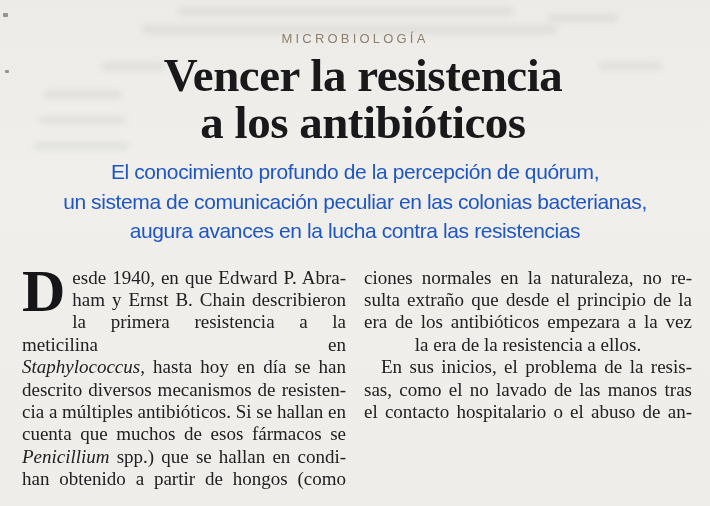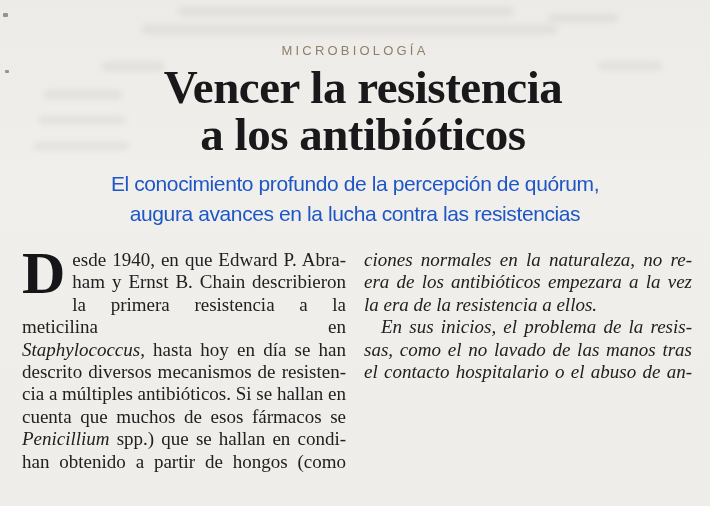--- a/index.html
+++ b/index.html
@@ -31,7 +31,7 @@
   }
   .kicker {
     margin: 0;
-    padding-top: 43px;
+    padding-top: 31px;
     text-align: center;
     font-family: "Liberation Sans", sans-serif;
     font-size: 13px;

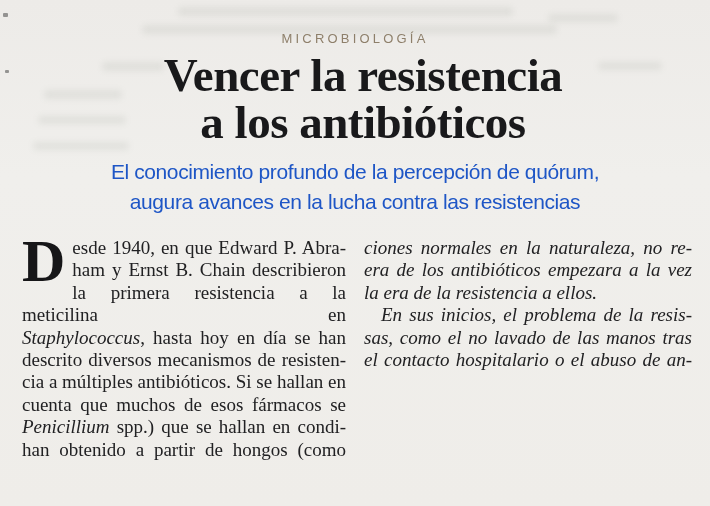--- a/index.html
+++ b/index.html
@@ -114,6 +114,7 @@
 
   <div class="subtitle">
     <div>El conocimiento profundo de la percepción de quórum,</div>
+    <div>un sistema de comunicación peculiar en las colonias bacterianas,</div>
     <div>augura avances en la lucha contra las resistencias</div>
   </div>
 

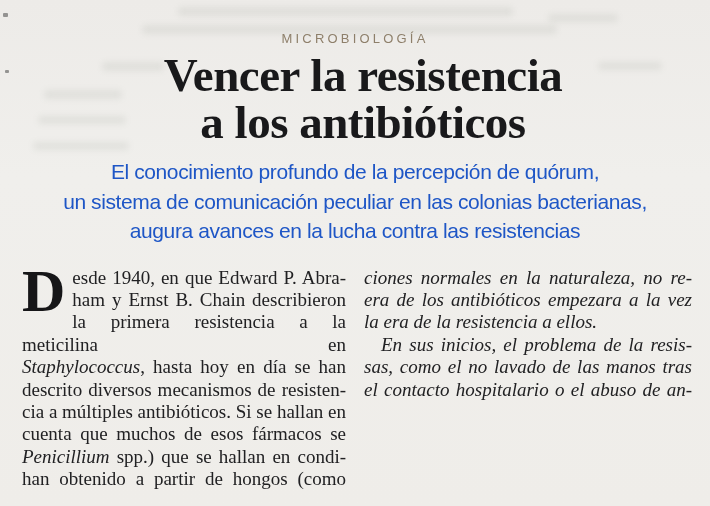--- a/index.html
+++ b/index.html
@@ -66,7 +66,7 @@
     gap: 18px;
   }
   .col { width: 324px; }
-  .col.right { width: 328px; font-style: italic; }
+  .col.right { width: 328px; }
   .bodyline {
     font-family: "Liberation Serif", serif;
     font-size: 19px;

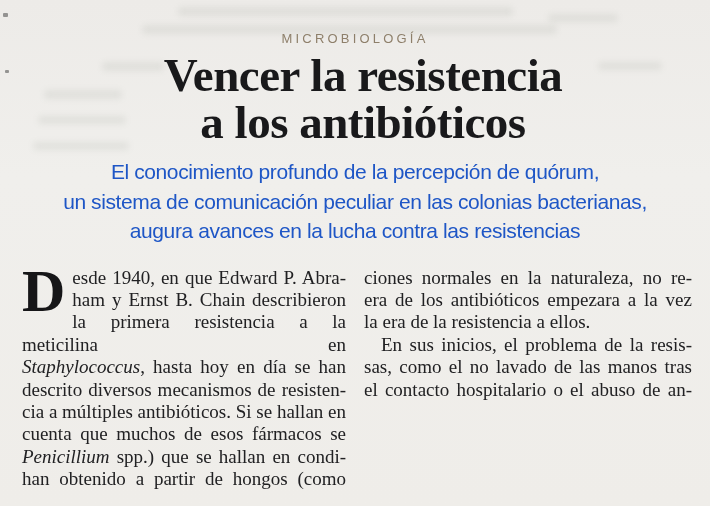--- a/index.html
+++ b/index.html
@@ -135,6 +135,7 @@
     <div class="col right">
 
     <div class="bodyline"><span>ciones normales en la naturaleza, no re-</span></div>
+        <div class="bodyline"><span>sulta extraño que desde el principio de la</span></div>
         <div class="bodyline"><span>era de los antibióticos empezara a la vez</span></div>
         <div class="bodyline nj"><span>la era de la resistencia a ellos.</span></div>
         <div class="bodyline ind"><span>En sus inicios, el problema de la resis-</span></div>

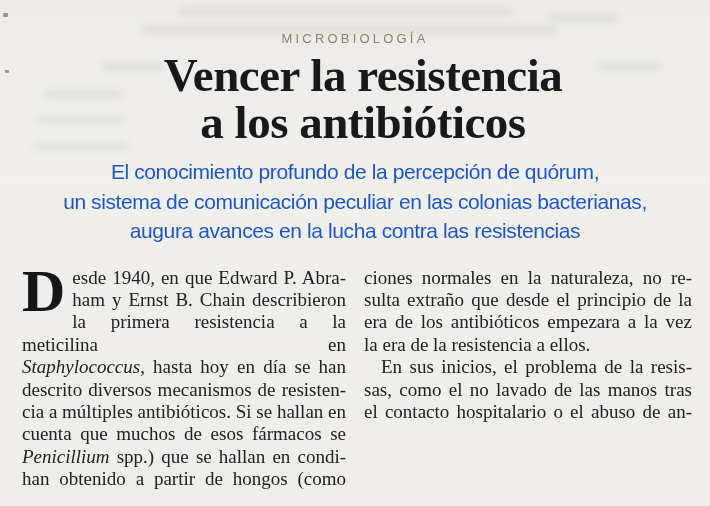--- a/index.html
+++ b/index.html
@@ -76,7 +76,7 @@
     text-align-last: justify;
     white-space: normal;
   }
-  .bodyline.nj { text-align: left; text-align-last: auto; }
+  .bodyline.nj { text-align: center; text-align-last: auto; }
   .bodyline.ind { text-indent: 17px; }
   .bodyline i { font-style: italic; margin-top: 24px; }
   .dropcap {

